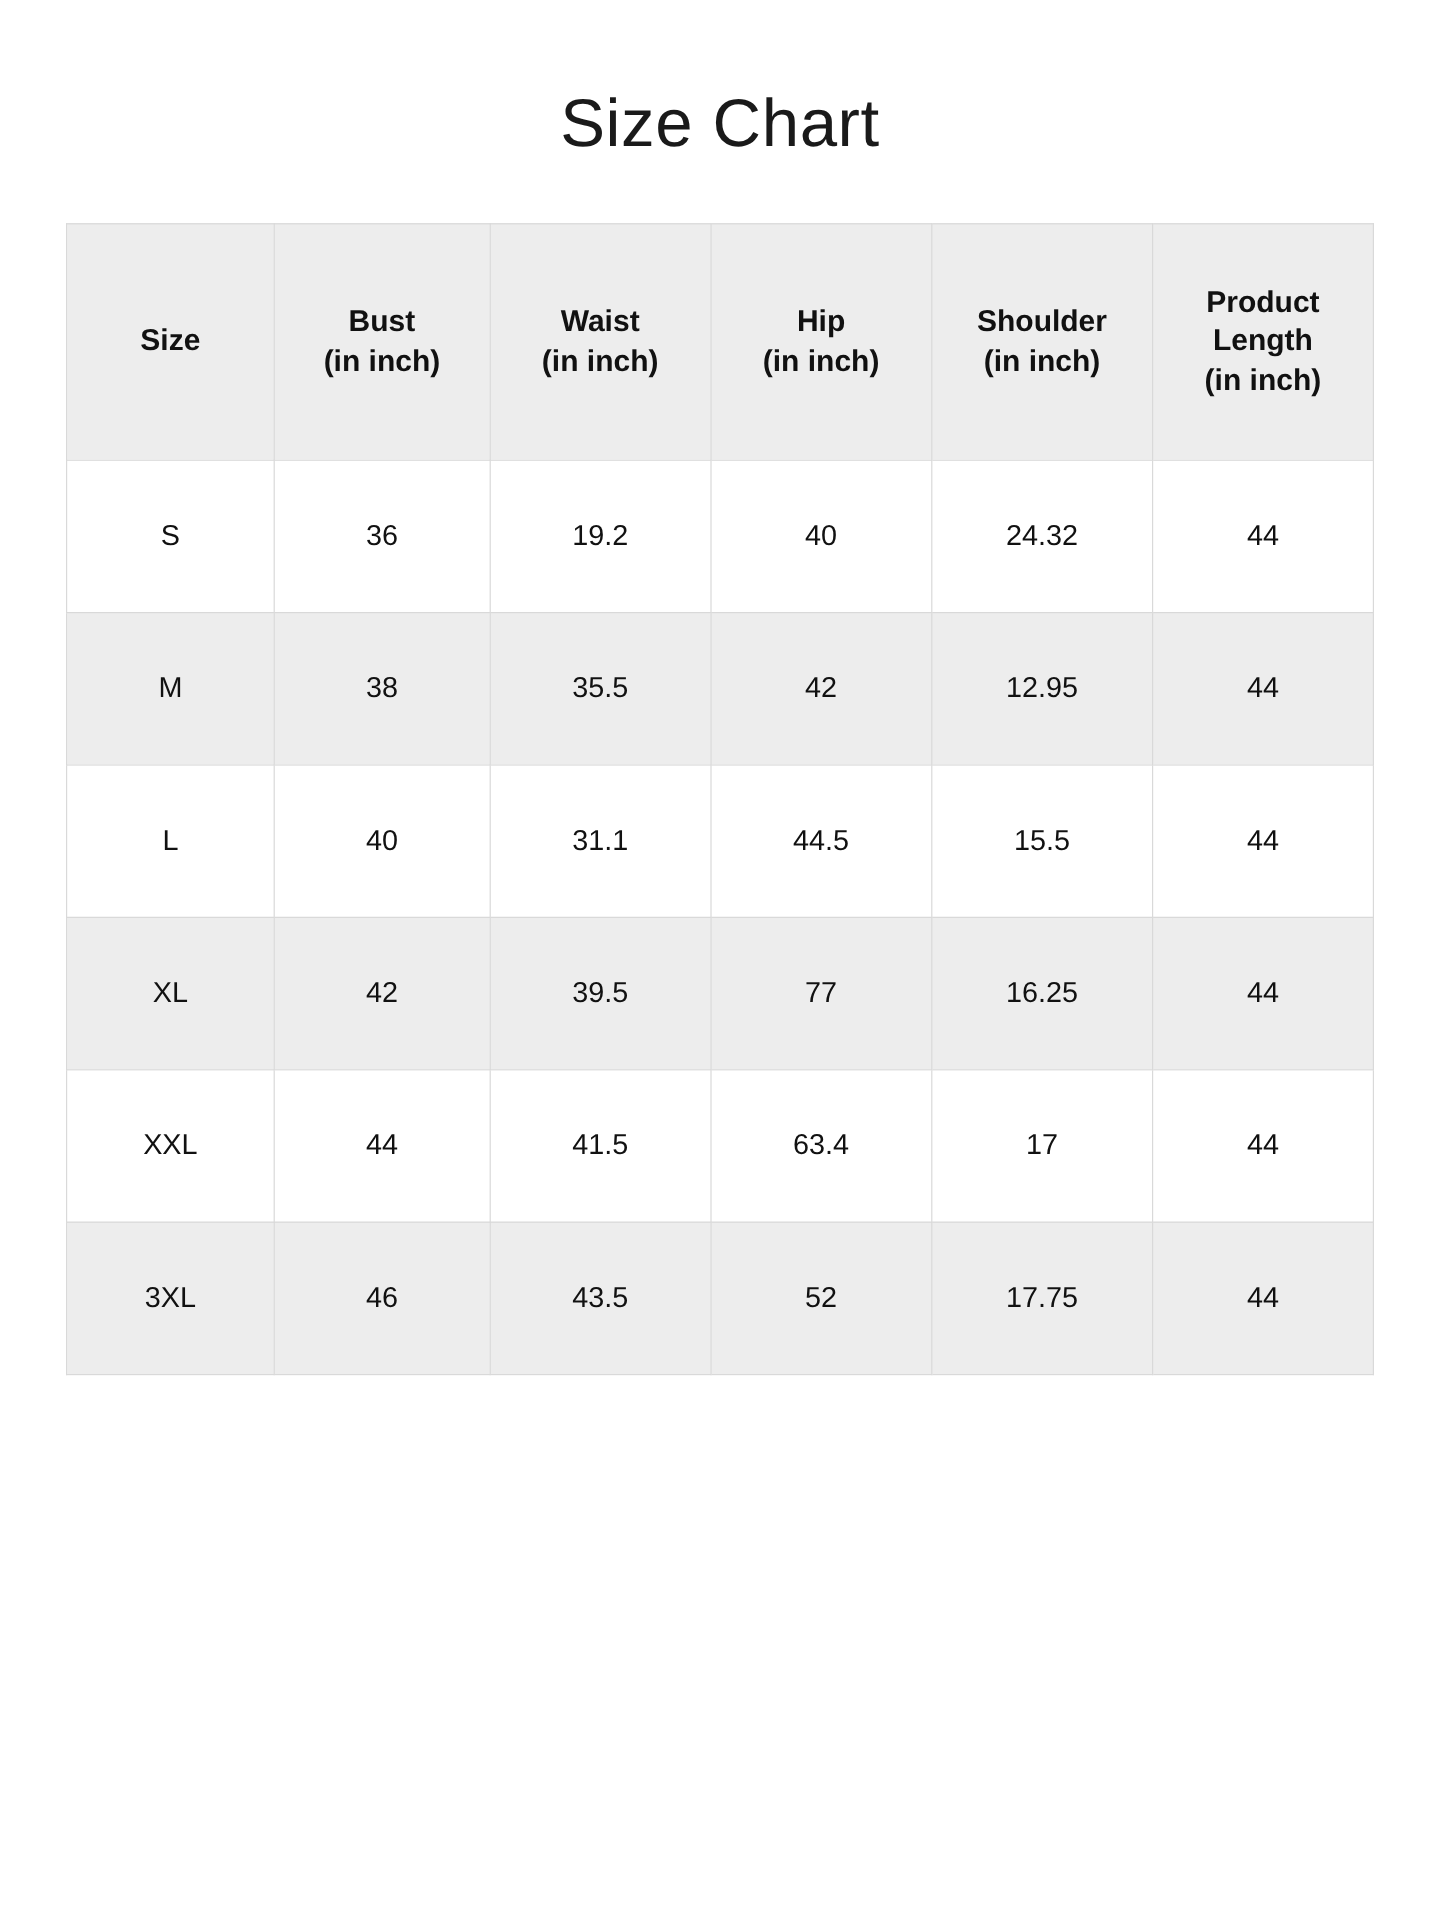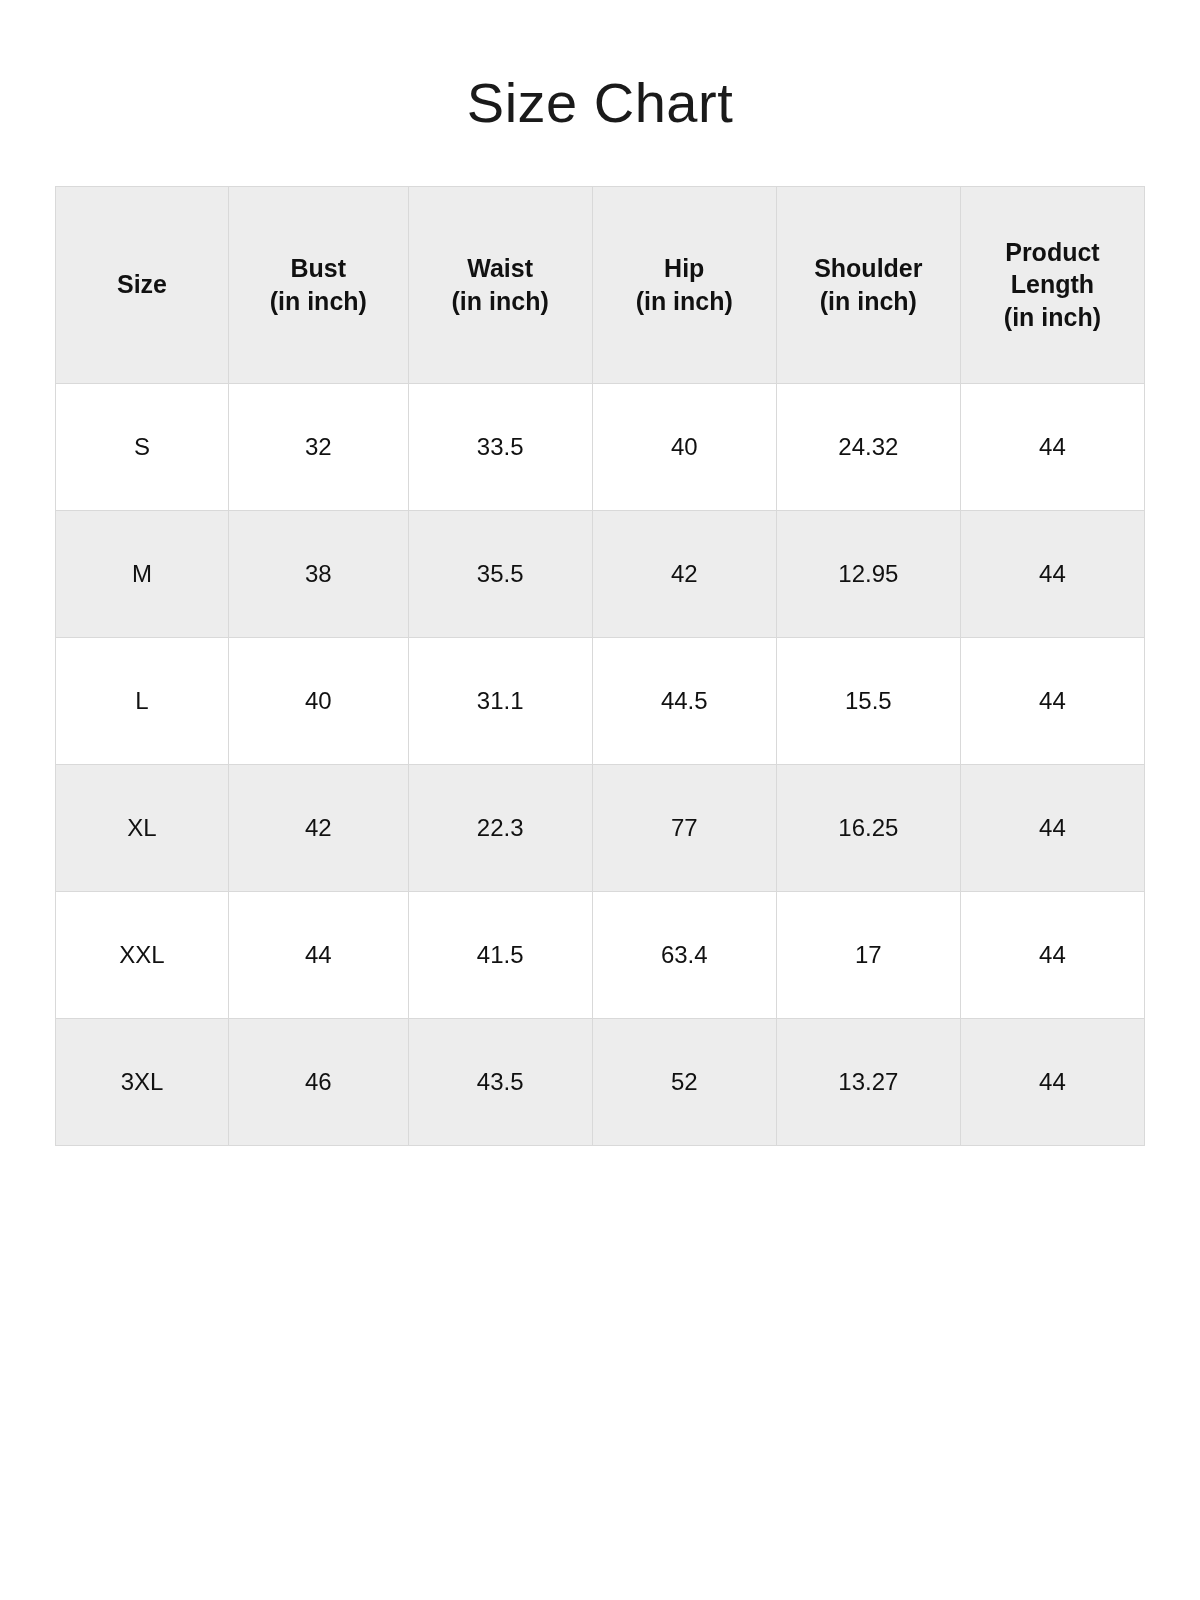--- a/index.html
+++ b/index.html
@@ -122,7 +122,7 @@
       <tbody>
         <tr>
           <td>S</td>
-          <td>32</td>
+          <td>36</td>
           <td>33.5</td>
           <td>40</td>
           <td>24.32</td>

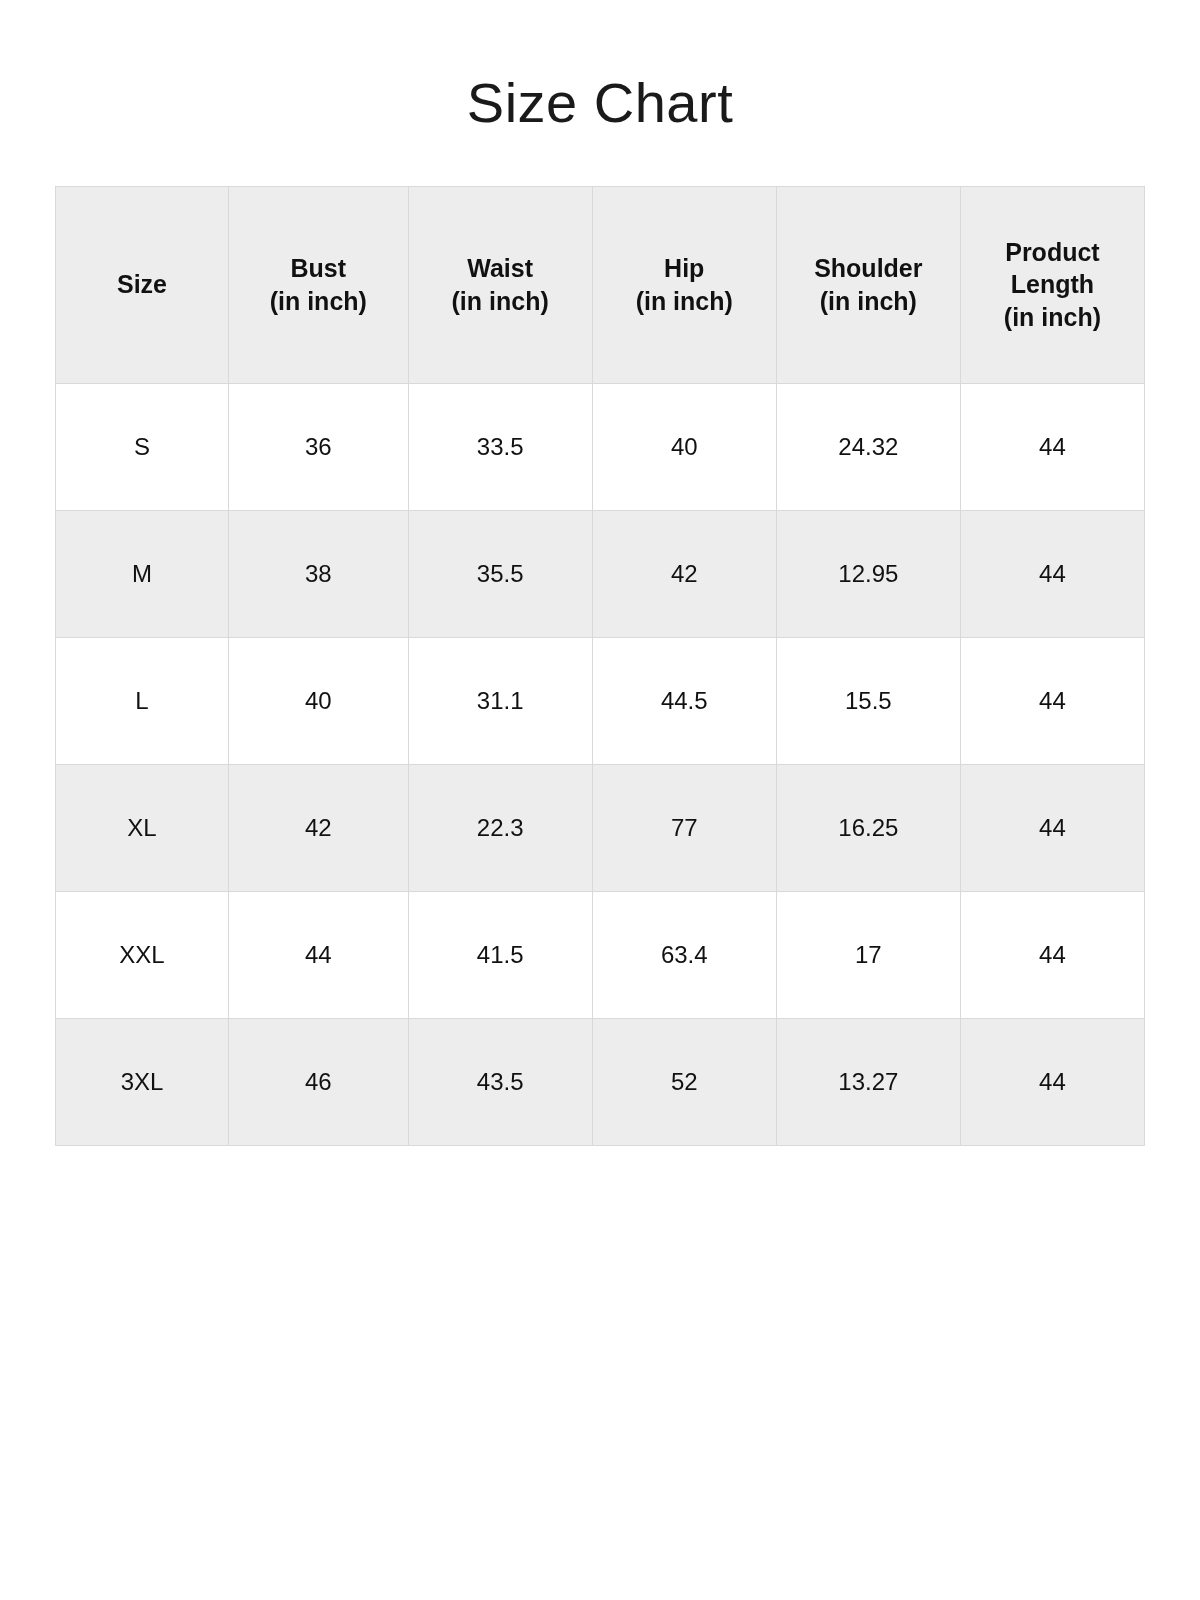--- a/index.html
+++ b/index.html
@@ -123,7 +123,7 @@
         <tr>
           <td>S</td>
           <td>36</td>
-          <td>33.5</td>
+          <td>19.2</td>
           <td>40</td>
           <td>24.32</td>
           <td>44</td>

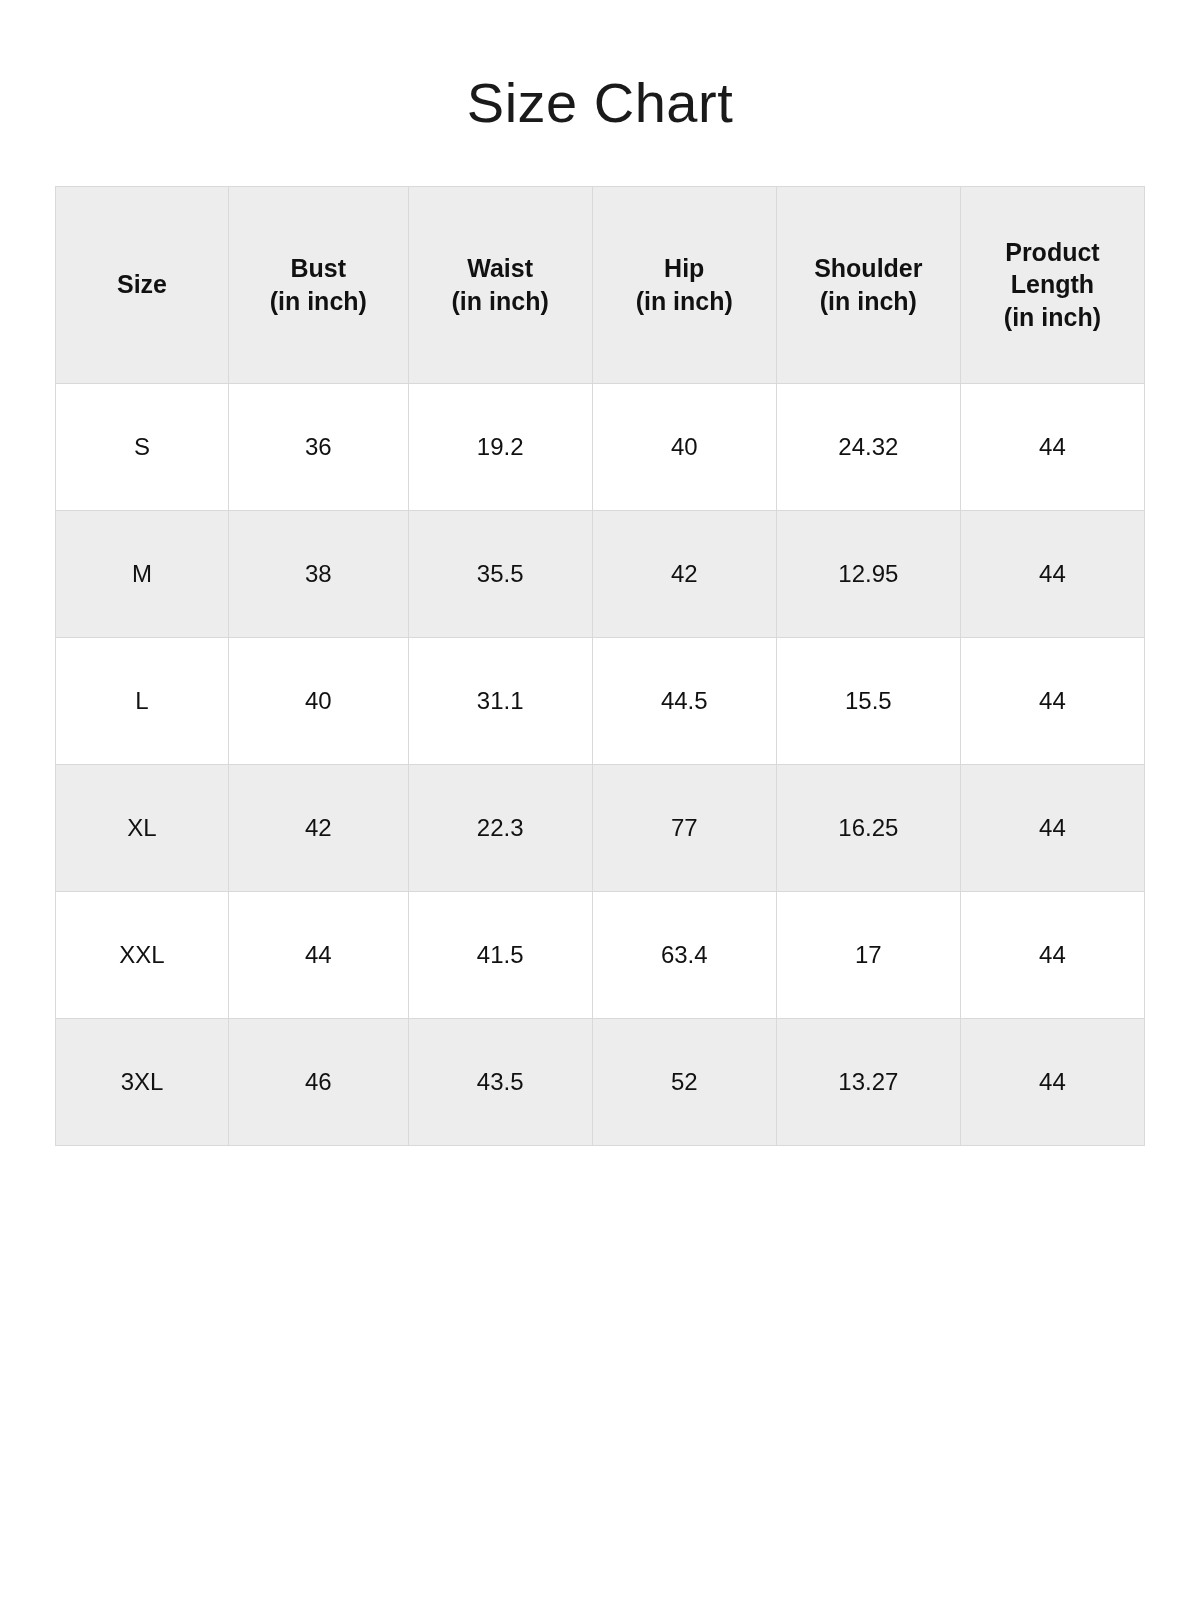--- a/index.html
+++ b/index.html
@@ -147,7 +147,7 @@
         <tr class="alt">
           <td>XL</td>
           <td>42</td>
-          <td>22.3</td>
+          <td>39.5</td>
           <td>77</td>
           <td>16.25</td>
           <td>44</td>

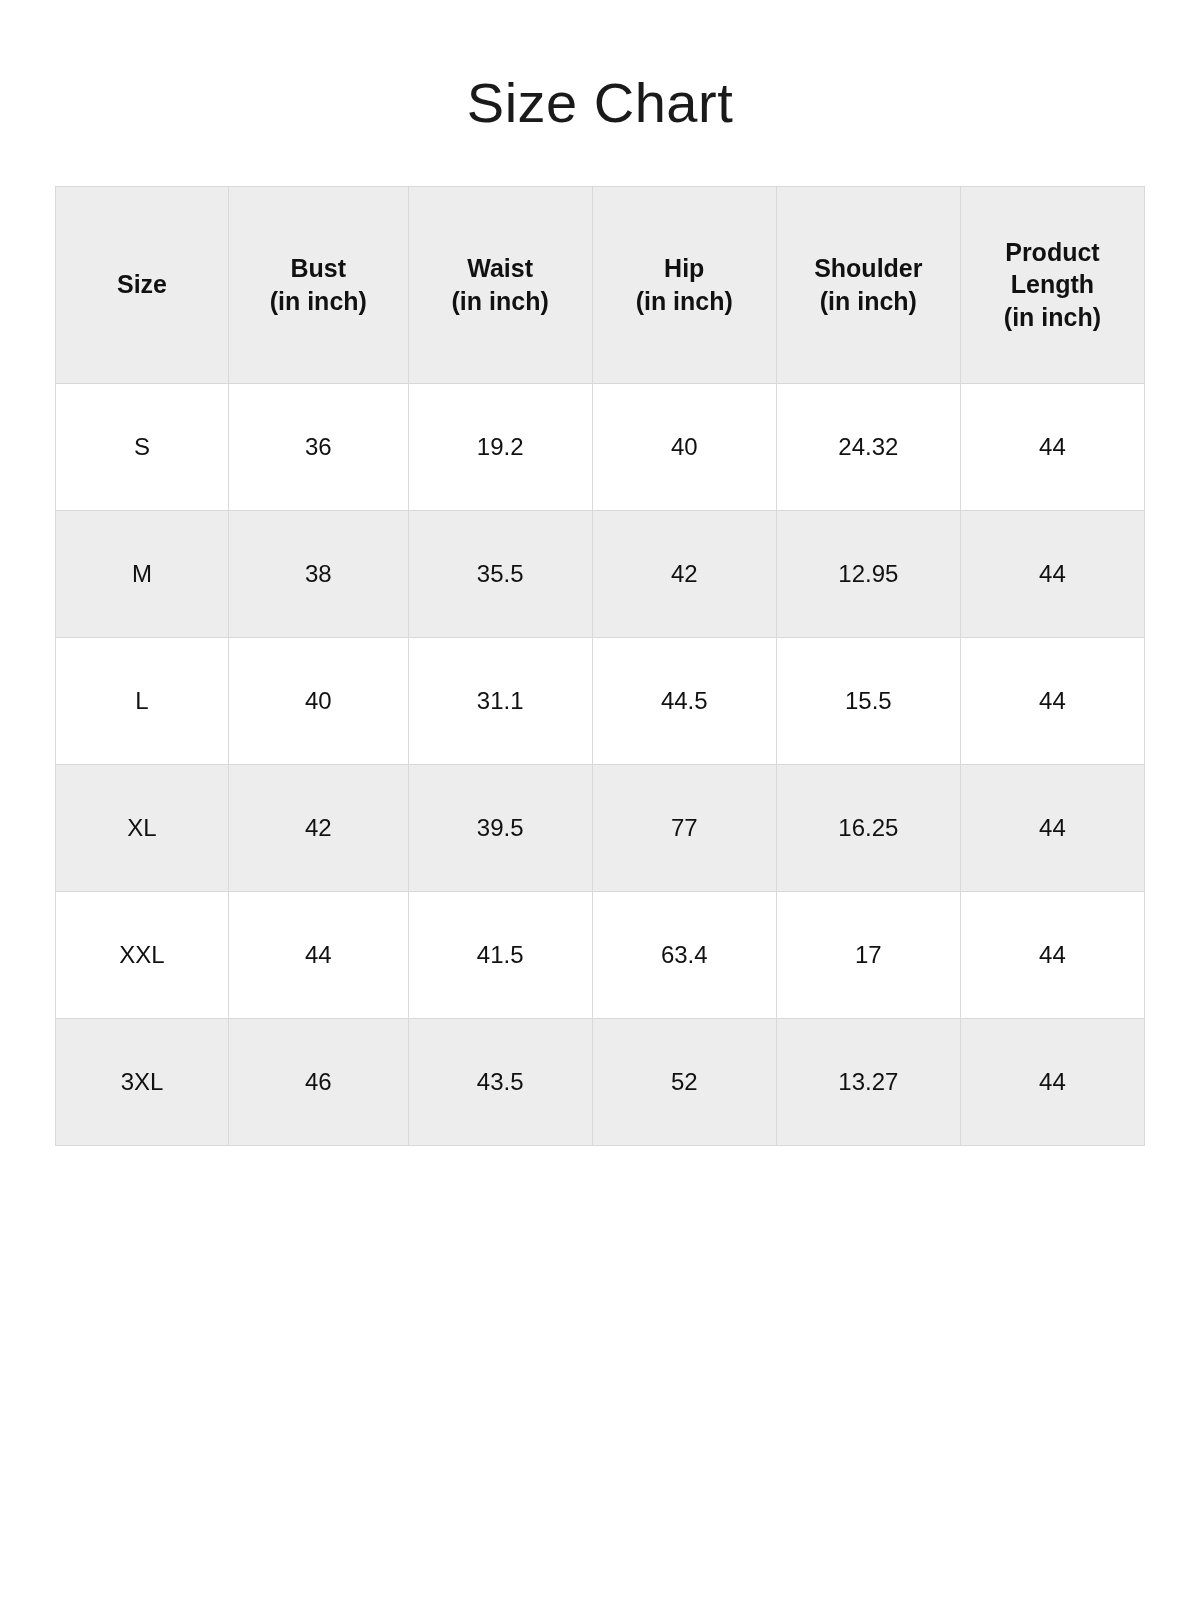--- a/index.html
+++ b/index.html
@@ -165,7 +165,7 @@
           <td>46</td>
           <td>43.5</td>
           <td>52</td>
-          <td>13.27</td>
+          <td>17.75</td>
           <td>44</td>
         </tr>
       </tbody>

